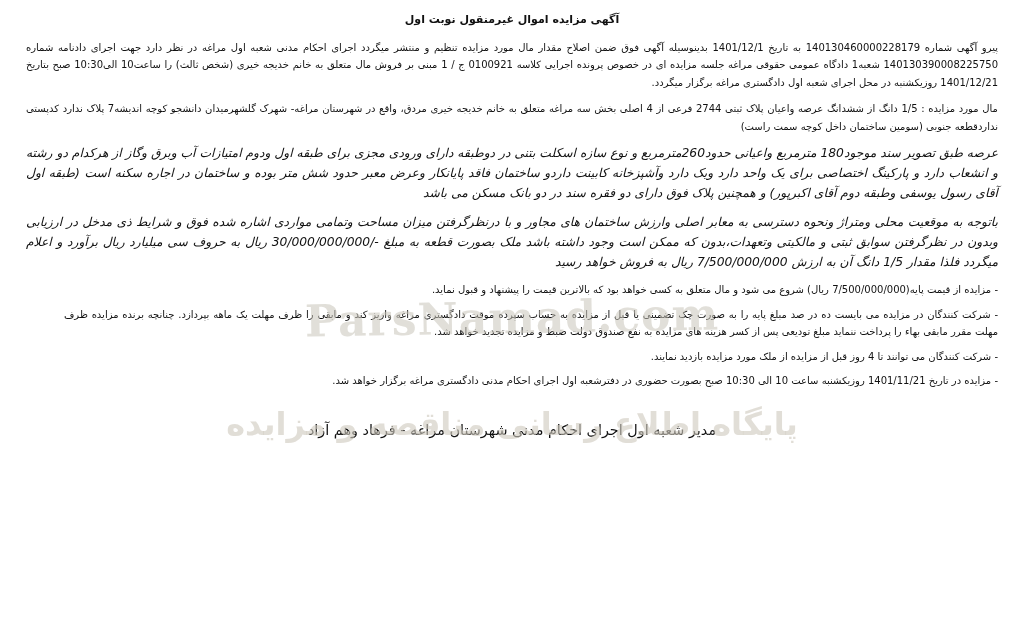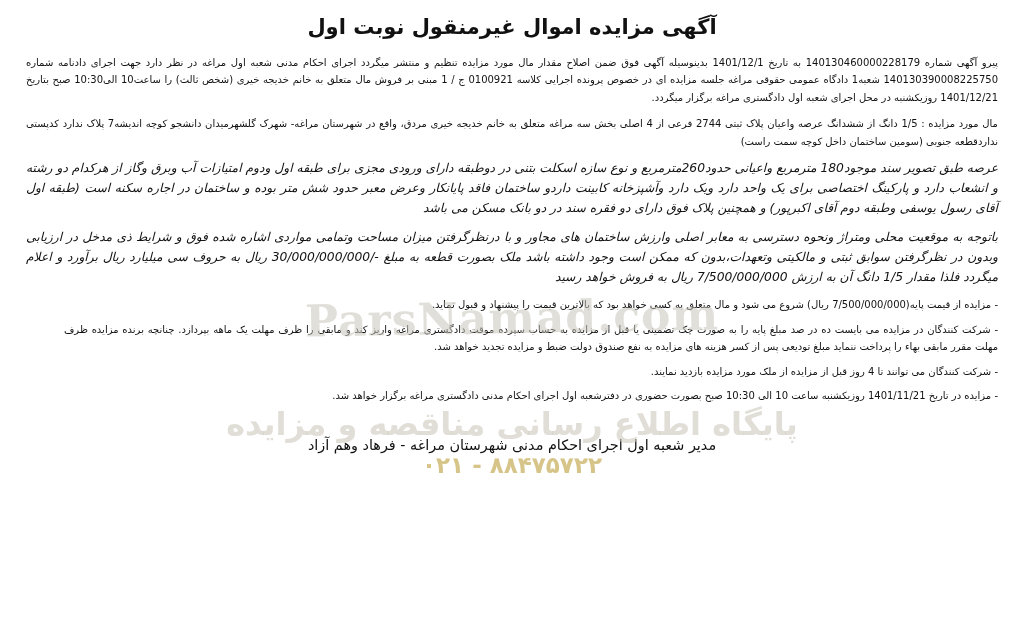--- a/index.html
+++ b/index.html
@@ -26,7 +26,7 @@
   }
   .doc-title {
     text-align: center;
-    font-size: 21px;
+    font-size: 11px;
     font-weight: bold;
     margin: 4px 0 10px 0;
     line-height: 1.5;

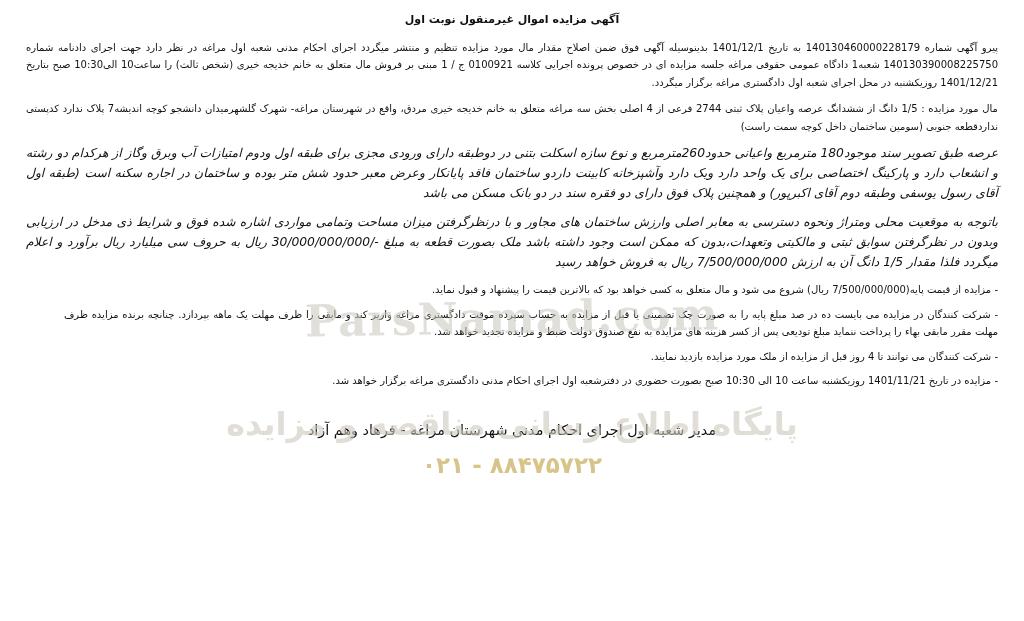--- a/index.html
+++ b/index.html
@@ -108,7 +108,6 @@
 
   <div class="watermark wm-main">ParsNamad.com</div>
   <div class="watermark wm-fa">پایگاه اطلاع رسانی مناقصه و مزایده</div>
-  <div class="watermark wm-phone">۰۲۱ - ۸۸۴۷۵۷۲۲</div>
 
 </div>
 

